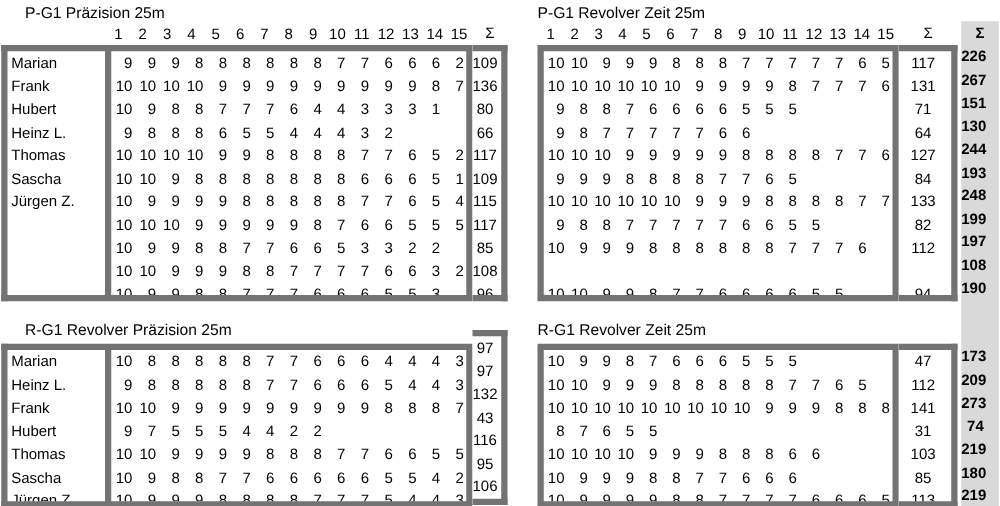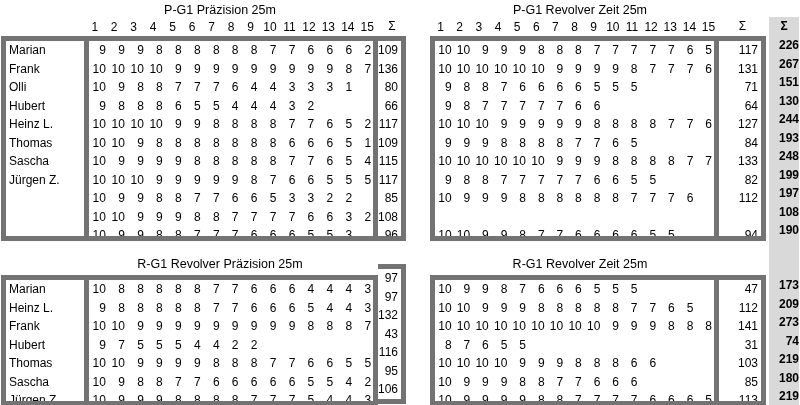--- a/index.html
+++ b/index.html
@@ -6,7 +6,7 @@
   html,body{width:800px;height:405px;background:#fff;overflow:hidden}
   body{position:relative;font-family:"Liberation Sans","DejaVu Sans",sans-serif;font-size:12px;color:#000}
   .abs{position:absolute}
-  .title{text-align:center;font-size:12.5px;height:16px;line-height:16px;white-space:nowrap}
+  .title{text-align:left;font-size:12.5px;height:16px;line-height:16px;white-space:nowrap}
   .hdr{display:flex;border:1px solid transparent;height:17px;line-height:15px}
   .hdr .cell{flex:1;text-align:center}
   .hdrsum{text-align:center;height:17px;line-height:15px}

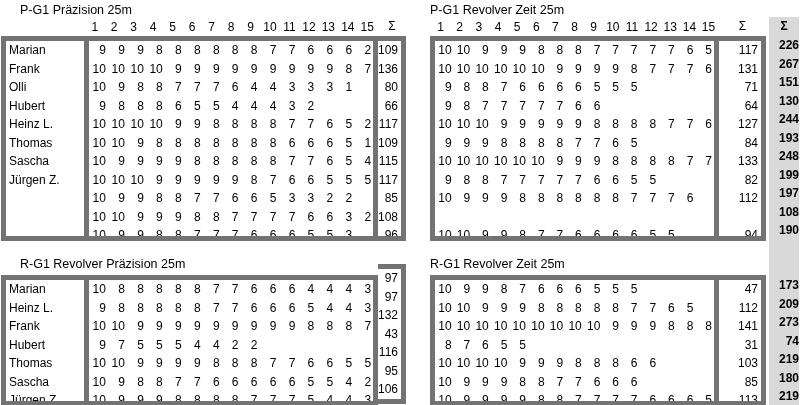--- a/index.html
+++ b/index.html
@@ -16,7 +16,7 @@
   .row{height:18.5px;line-height:18.5px;display:flex;white-space:nowrap}
   .namebox .row{display:block;padding-left:3px}
   .gridbox .cell{flex:1;text-align:right;padding-right:2px}
-  .sumbox .row{display:block;text-align:right;padding-right:3px}
+  .sumbox .row{display:block;text-align:center;padding-right:3px}
   .graycol{background:#d9d9d9;font-weight:bold;overflow:hidden}
   .ghead{height:19px;line-height:19px;text-align:center}
   .gcell{height:18.5px;line-height:18.5px;text-align:right;padding-right:0}

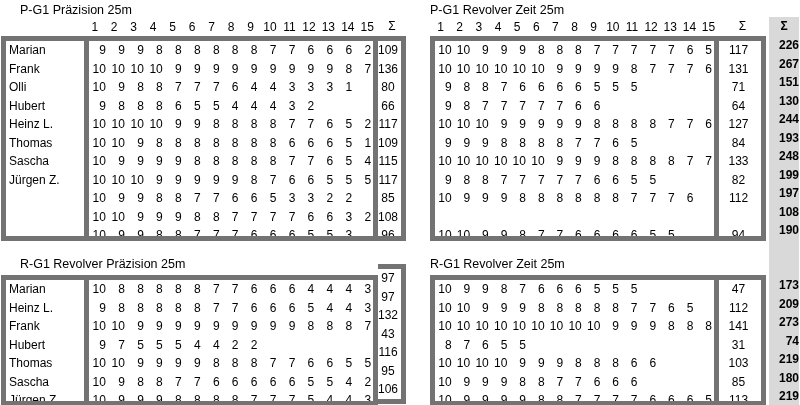--- a/index.html
+++ b/index.html
@@ -19,7 +19,7 @@
   .sumbox .row{display:block;text-align:center;padding-right:3px}
   .graycol{background:#d9d9d9;font-weight:bold;overflow:hidden}
   .ghead{height:19px;line-height:19px;text-align:center}
-  .gcell{height:18.5px;line-height:18.5px;text-align:right;padding-right:0}
+  .gcell{height:18.5px;line-height:18.5px;text-align:right;padding-right:12px}
   .gspace{height:36.5px}
 </style>
 </head>

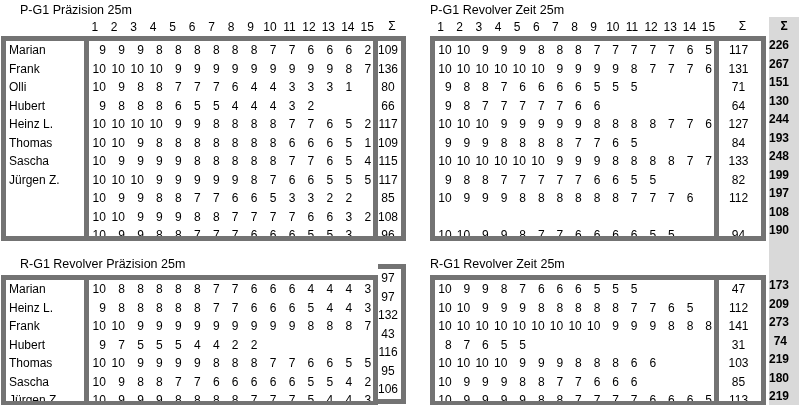--- a/index.html
+++ b/index.html
@@ -72,7 +72,6 @@
   <div class="abs box namebox" style="left:1px;top:36px;width:83px;height:205px">
       <div class="row">Marian</div>
       <div class="row">Frank</div>
-      <div class="row">Olli</div>
       <div class="row">Hubert</div>
       <div class="row">Heinz L.</div>
       <div class="row">Thomas</div>

